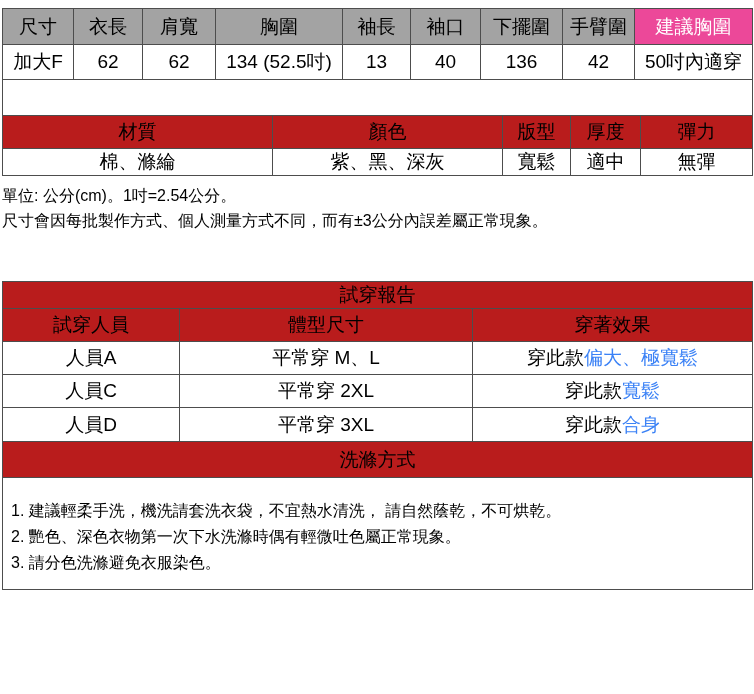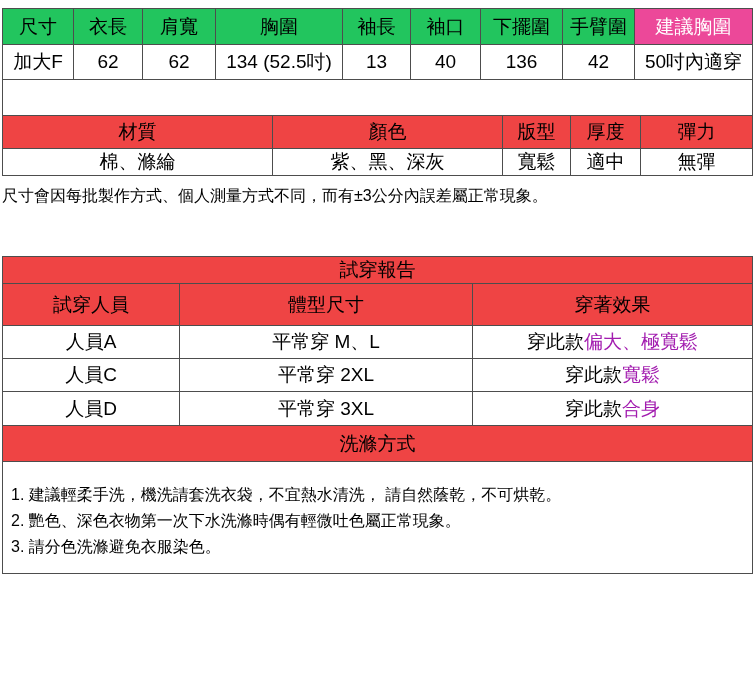--- a/index.html
+++ b/index.html
@@ -29,7 +29,7 @@
   }
   .tbl-size { margin-top: 8px; }
   .tbl-spec { margin-top: -1px; }
-  .tan  { background: #22c55e; }
+  .tan  { background: #a3a3a3; }
   .pink { background: #ec4899; color: #ffffff; }
   .gray { background: #ef4444; margin-top: 25px; }
   .red  { color: #a21caf; }

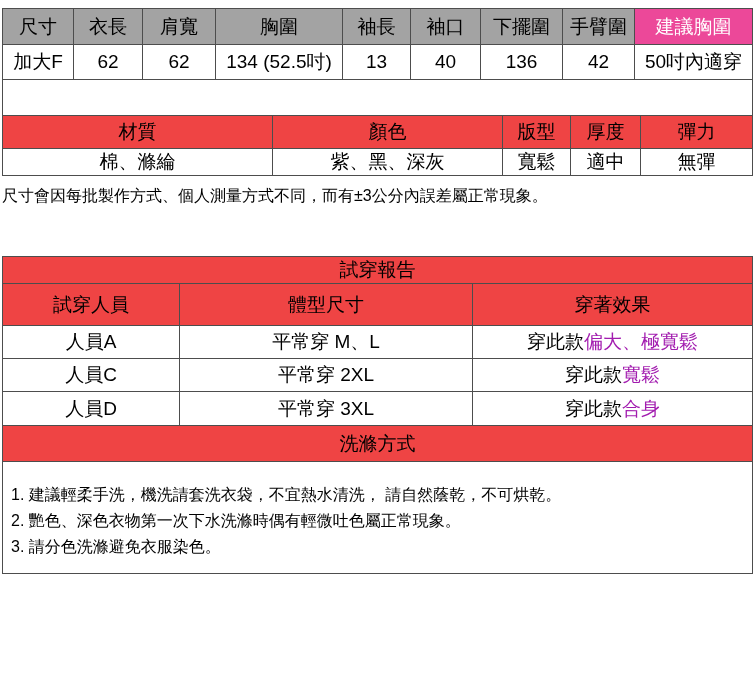--- a/index.html
+++ b/index.html
@@ -31,7 +31,7 @@
   .tbl-spec { margin-top: -1px; }
   .tan  { background: #a3a3a3; }
   .pink { background: #ec4899; color: #ffffff; }
-  .gray { background: #ef4444; margin-top: 25px; }
+  .gray { background: #b91c1c; margin-top: 25px; }
   .red  { color: #a21caf; }
   .unit-notes { margin: 7px 2px 0 2px; font-size: 16px; line-height: 25px; }
   .unit-notes p { margin: 0; }

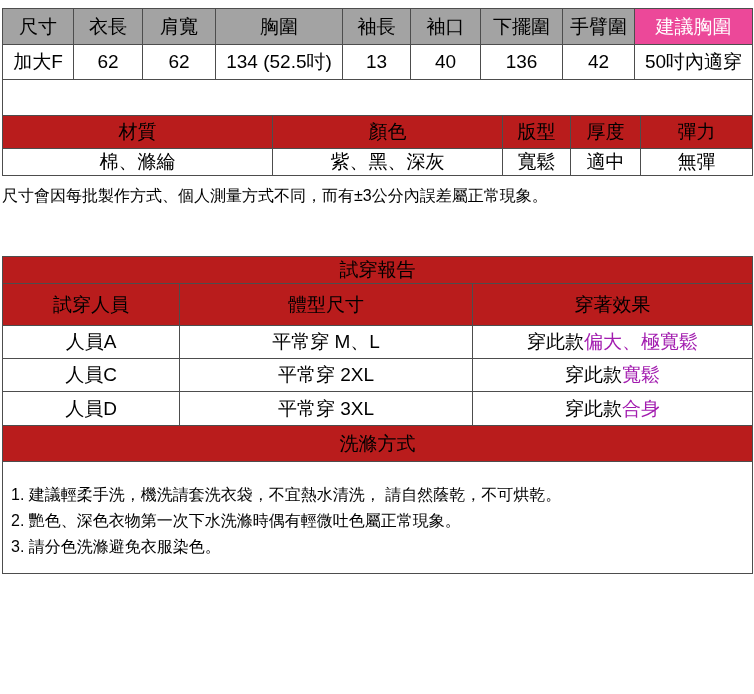--- a/index.html
+++ b/index.html
@@ -125,6 +125,7 @@
   </table>
 
 <div class="unit-notes">
+  <p>單位: 公分(cm)。1吋=2.54公分。</p>
   <p>尺寸會因每批製作方式、個人測量方式不同，而有±3公分內誤差屬正常現象。</p>
 </div>
 

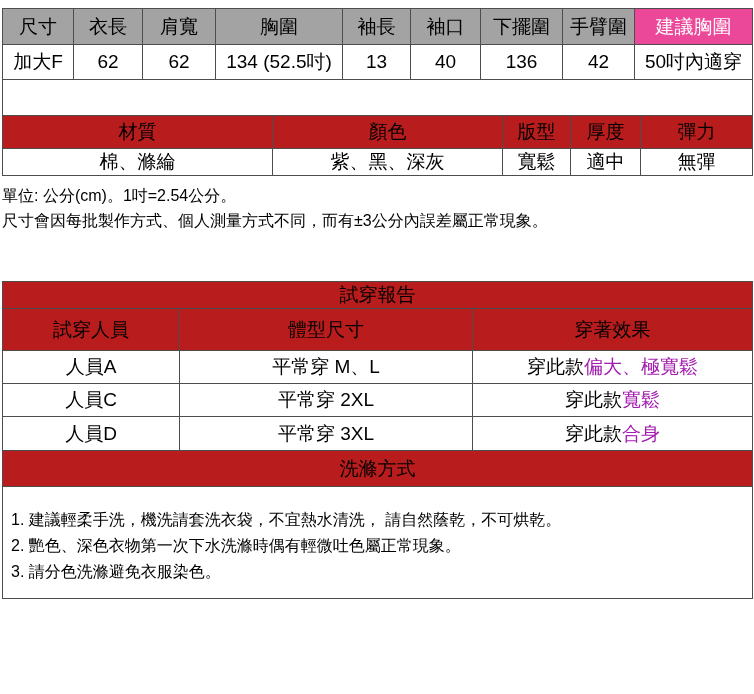--- a/index.html
+++ b/index.html
@@ -139,7 +139,7 @@
       <tr style="height:27px">
     <th class="gray" colspan="3">試穿報告</th>
   </tr>
-  <tr style="height:42px">
+  <tr style="height:33px">
     <th class="gray">試穿人員</th>
     <th class="gray">體型尺寸</th>
     <th class="gray">穿著效果</th>

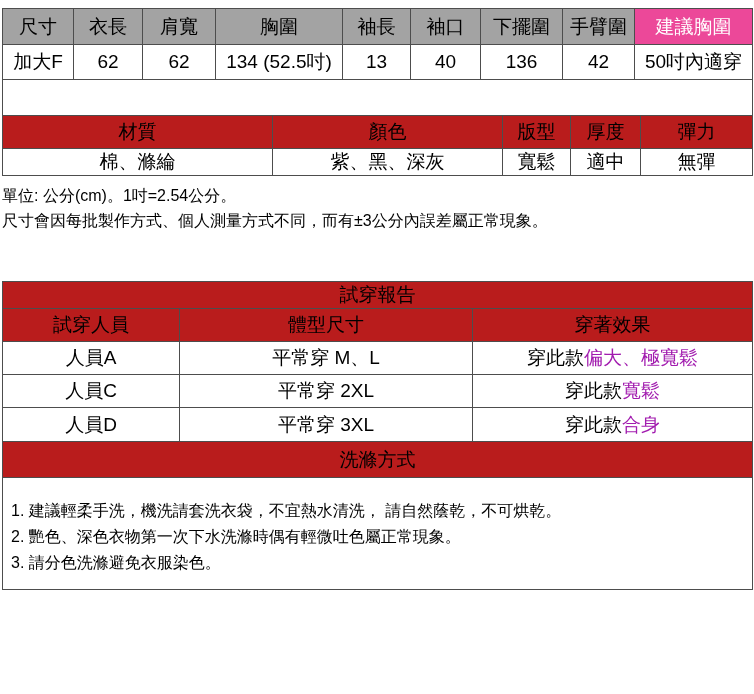--- a/index.html
+++ b/index.html
@@ -32,7 +32,7 @@
   .tan  { background: #a3a3a3; }
   .pink { background: #ec4899; color: #ffffff; }
   .gray { background: #b91c1c; margin-top: 25px; }
-  .red  { color: #a21caf; }
+  .red  { color: #3b82f6; }
   .unit-notes { margin: 7px 2px 0 2px; font-size: 16px; line-height: 25px; }
   .unit-notes p { margin: 0; }
   .tbl-fit { margin-top: 48px; }

